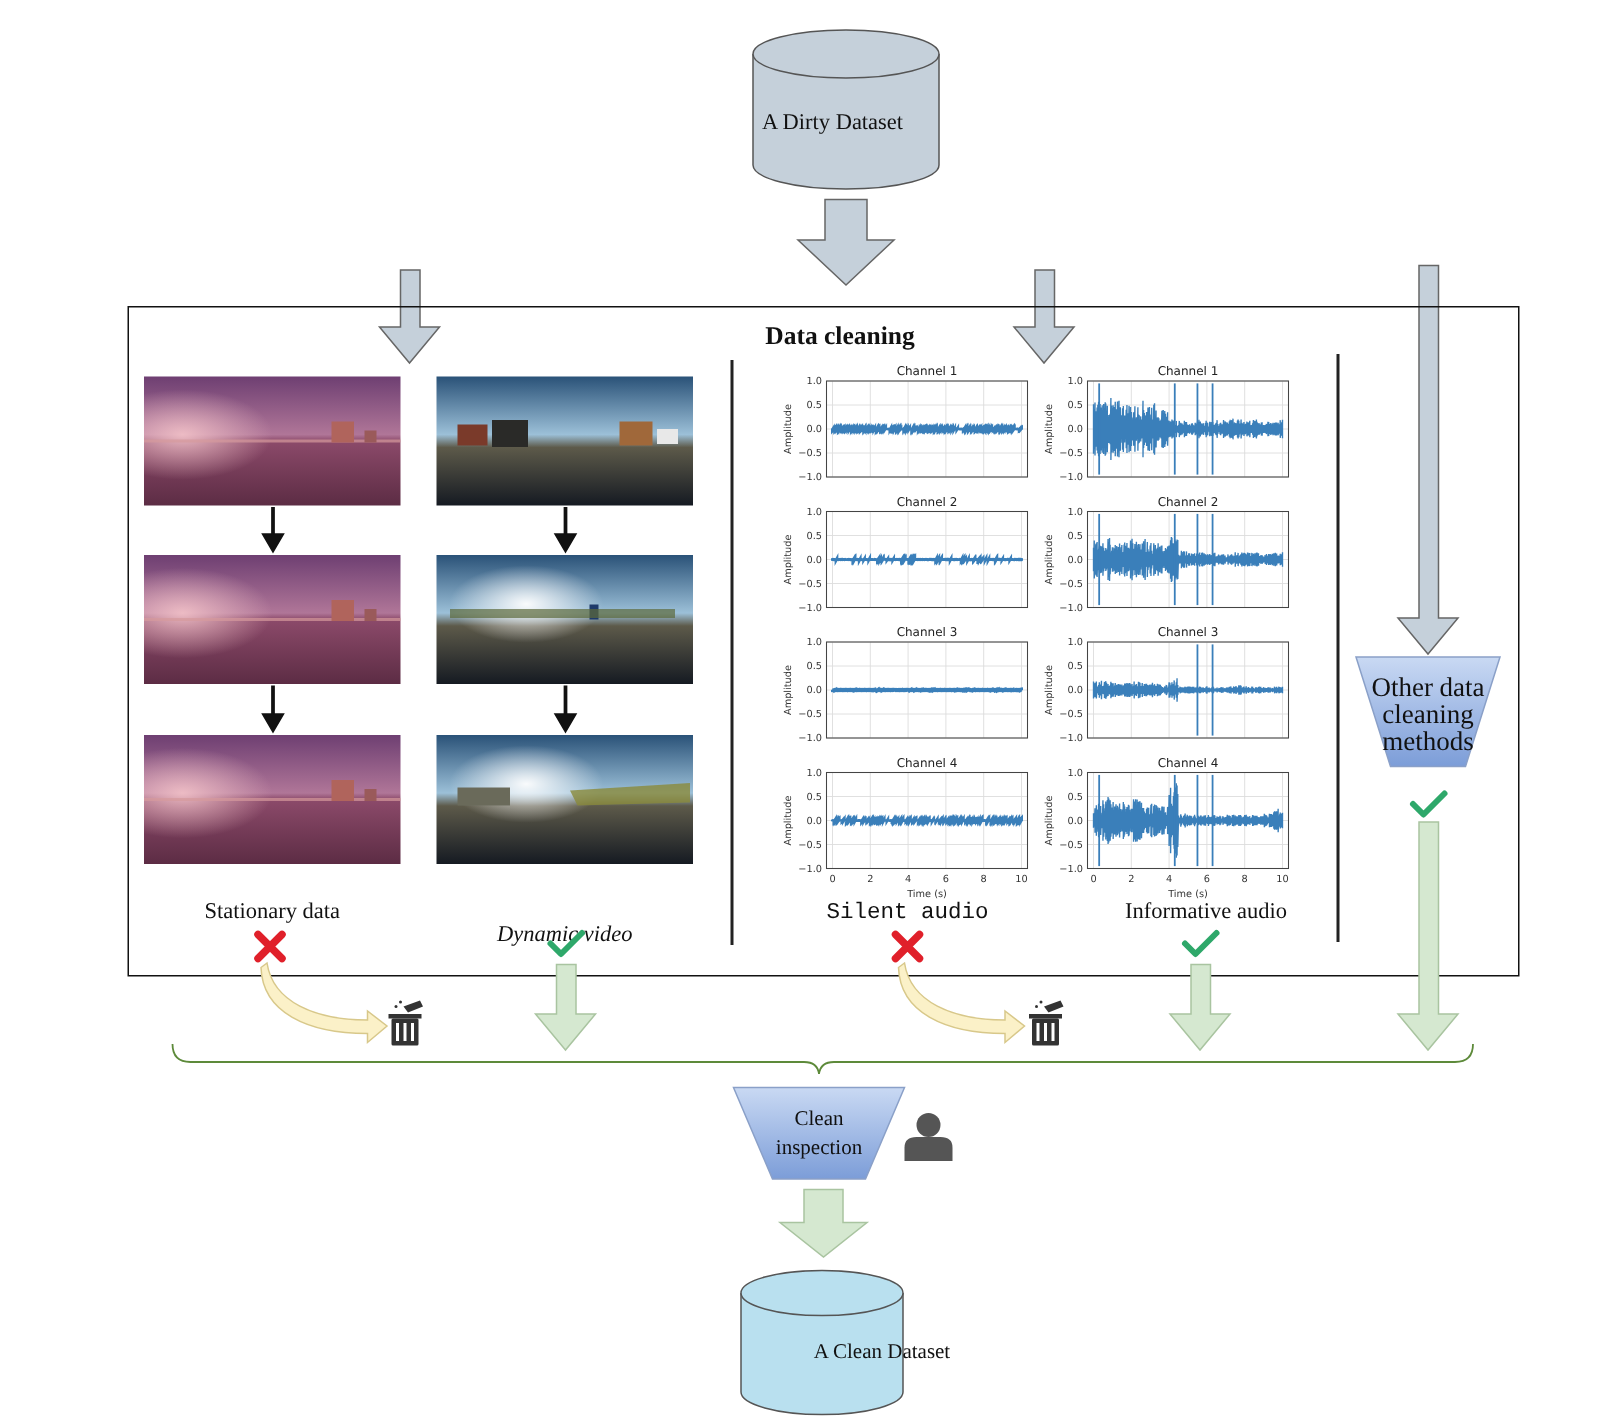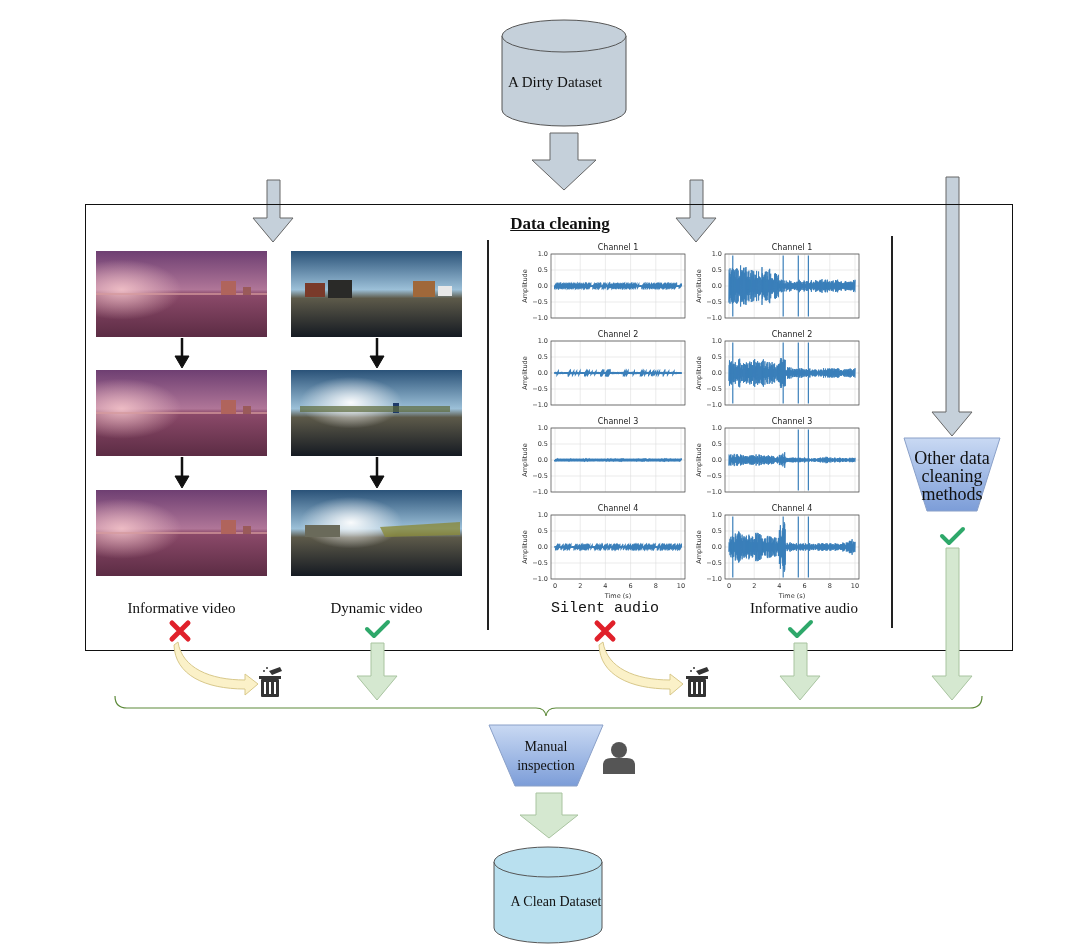--- a/index.html
+++ b/index.html
@@ -62,7 +62,7 @@
 <div class="abs serif" style="left:502px;top:74px;width:106px;text-align:center;font-size:15px;">A Dirty Dataset</div>
 
 <div class="frame"></div>
-<div class="abs serif title" style="left:480px;top:214px;width:160px;text-align:center;text-decoration:underline;">Data cleaning</div>
+<div class="abs serif title" style="left:480px;top:214px;width:160px;text-align:center;">Data cleaning</div>
 <div class="vsep" style="left:487px;top:240px;height:390px;"></div>
 <div class="vsep" style="left:891px;top:236px;height:392px;"></div>
 

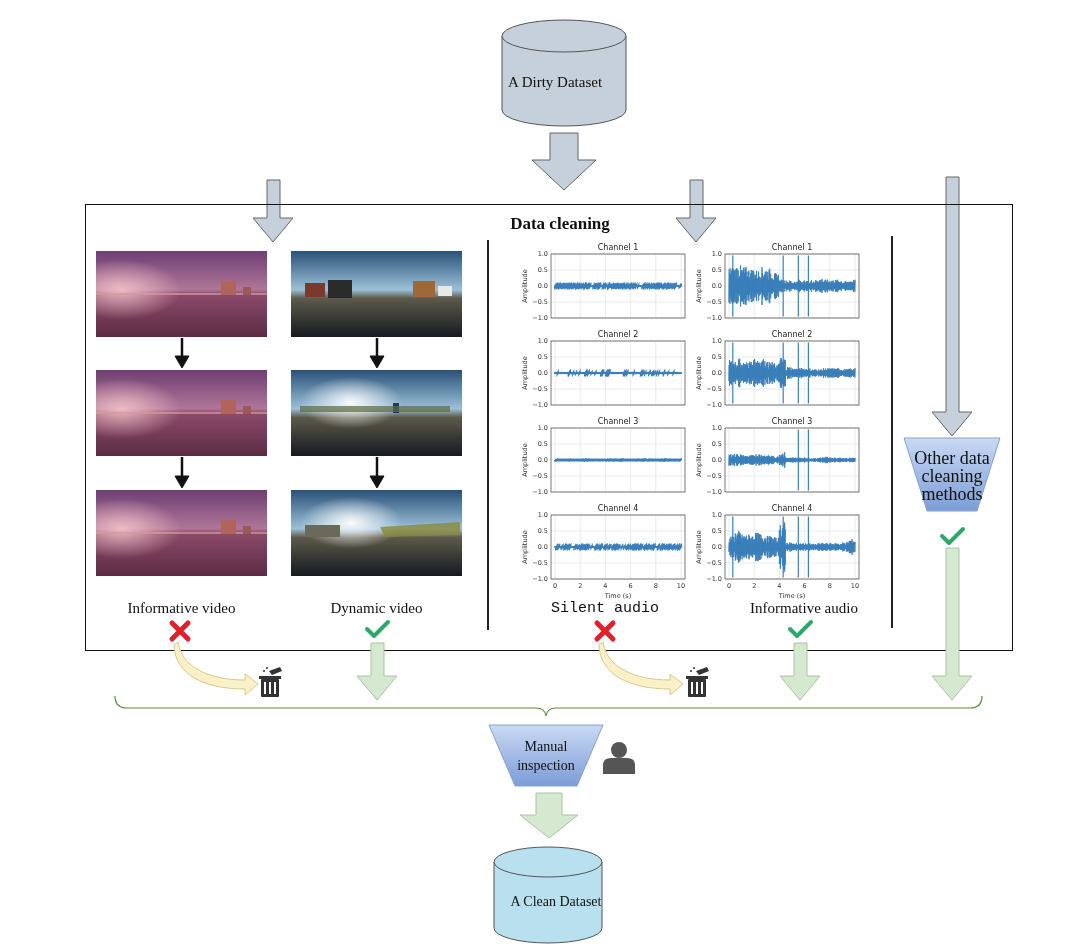--- a/index.html
+++ b/index.html
@@ -122,7 +122,7 @@
   </g>
 </svg>
 
-<div class="label" style="left:96px;top:600px;width:171px;">Informative video</div>
+<div class="label" style="left:96px;top:600px;width:171px;">Stationary data</div>
 <div class="label" style="left:291px;top:600px;width:171px;">Dynamic video</div>
 <div class="label" style="left:530px;top:600px;width:150px;font-family:Liberation Mono, monospace;">Silent audio</div>
 <div class="label" style="left:724px;top:600px;width:160px;">Informative audio</div>

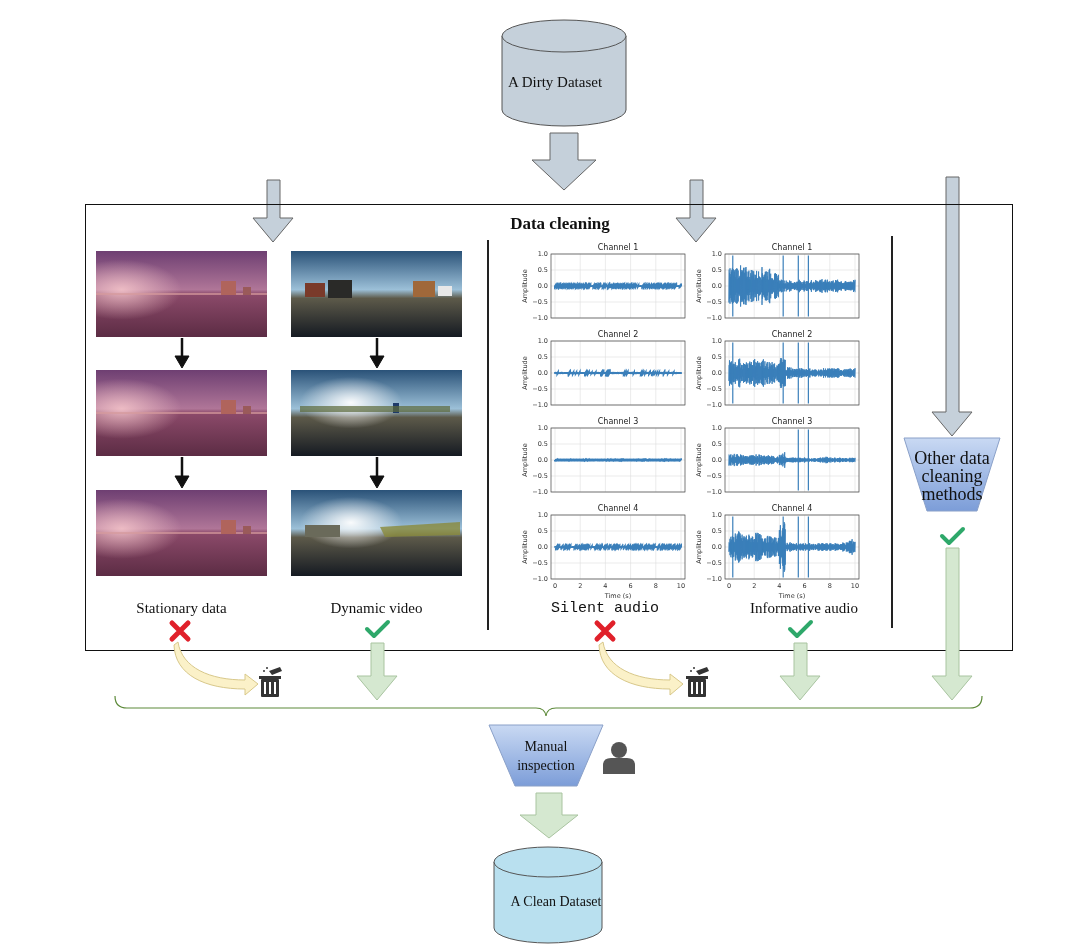--- a/index.html
+++ b/index.html
@@ -123,7 +123,7 @@
 </svg>
 
 <div class="label" style="left:96px;top:600px;width:171px;">Stationary data</div>
-<div class="label" style="left:291px;top:600px;width:171px;">Dynamic video</div>
+<div class="label" style="left:291px;top:615px;width:171px;font-style:italic;">Dynamic video</div>
 <div class="label" style="left:530px;top:600px;width:150px;font-family:Liberation Mono, monospace;">Silent audio</div>
 <div class="label" style="left:724px;top:600px;width:160px;">Informative audio</div>
 

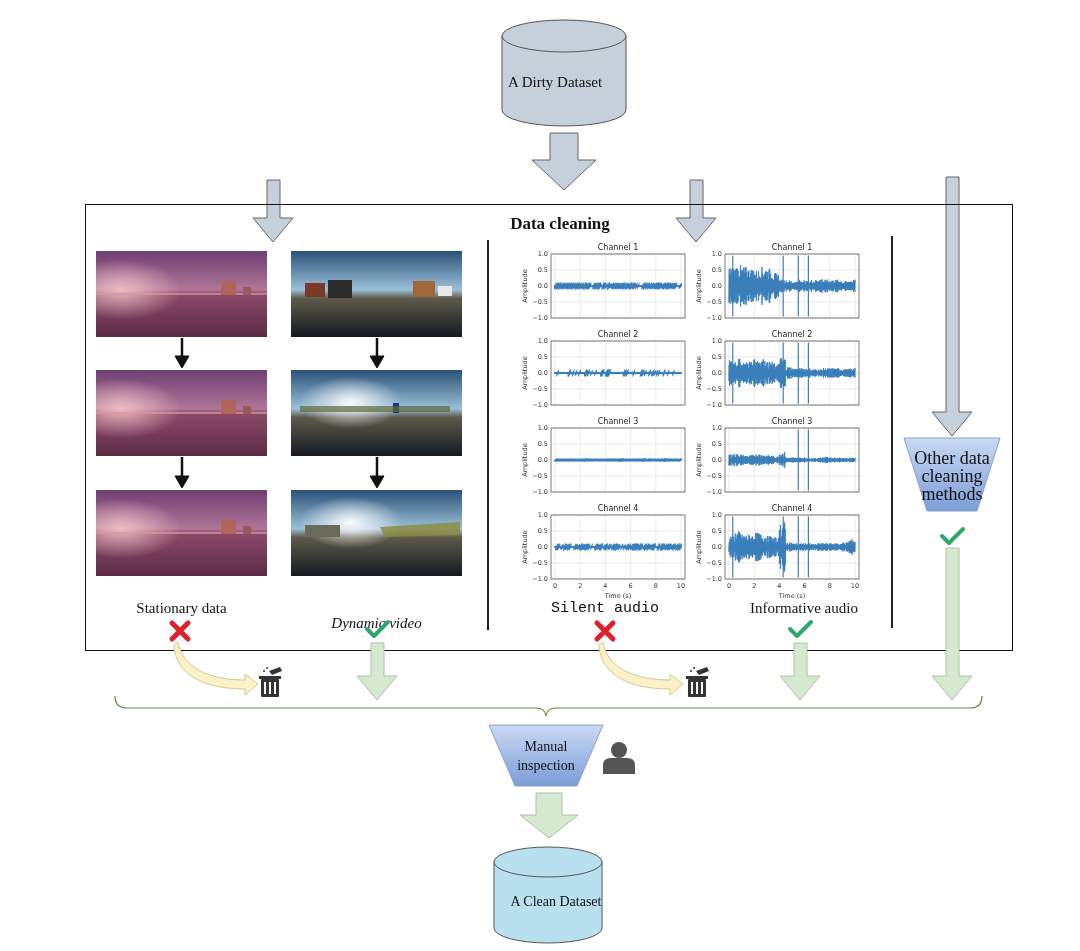--- a/index.html
+++ b/index.html
@@ -406,7 +406,7 @@
 </div>
 
 <div class="abs serif" style="left:500px;top:737px;width:92px;text-align:center;font-size:14px;line-height:19px;">
-  <div>Manual</div>
+  <div>Clean</div>
   <div>inspection</div>
 </div>
 

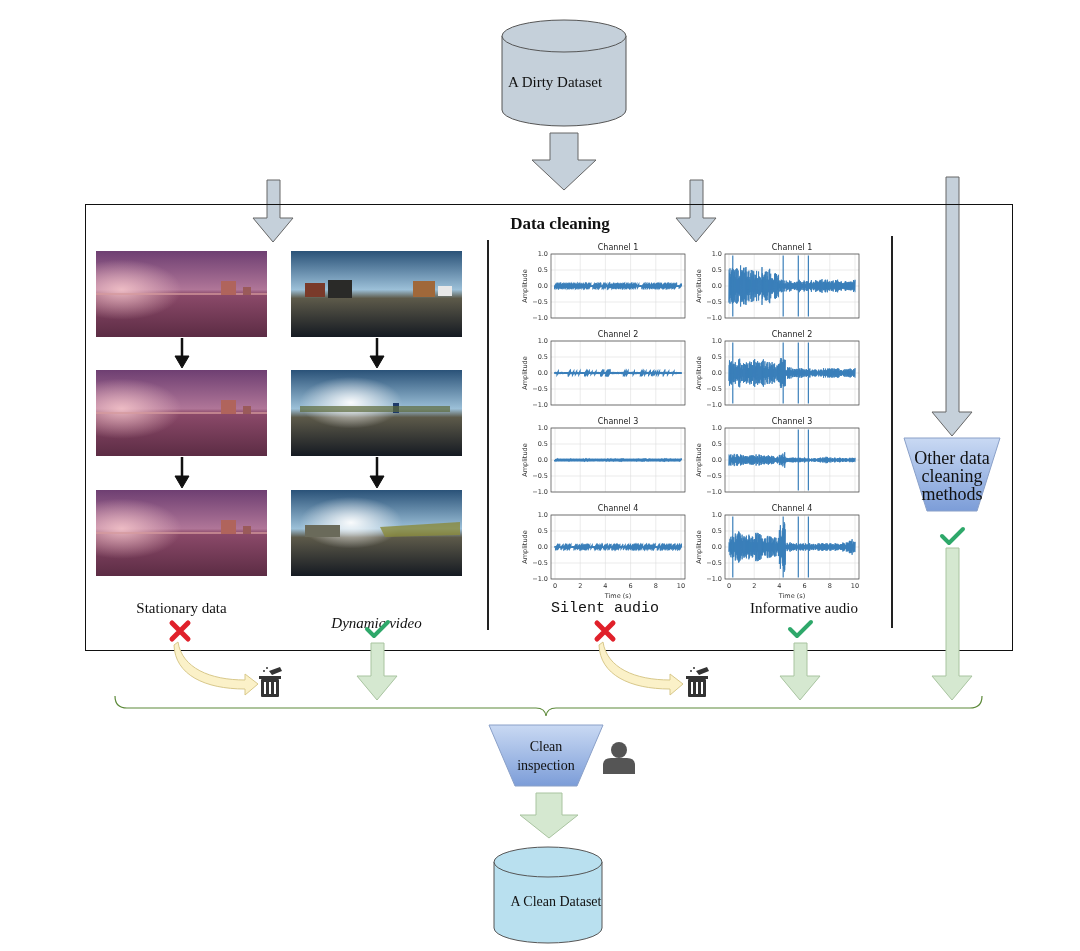--- a/index.html
+++ b/index.html
@@ -410,6 +410,6 @@
   <div>inspection</div>
 </div>
 
-<div class="abs serif" style="left:494px;top:894px;width:124px;text-align:center;font-size:14px;">A Clean Dataset</div>
+<div class="abs serif" style="left:494px;top:894px;width:124px;text-align:center;font-size:14px;padding-left:32px;">A Clean Dataset</div>
 
 </body></html>

